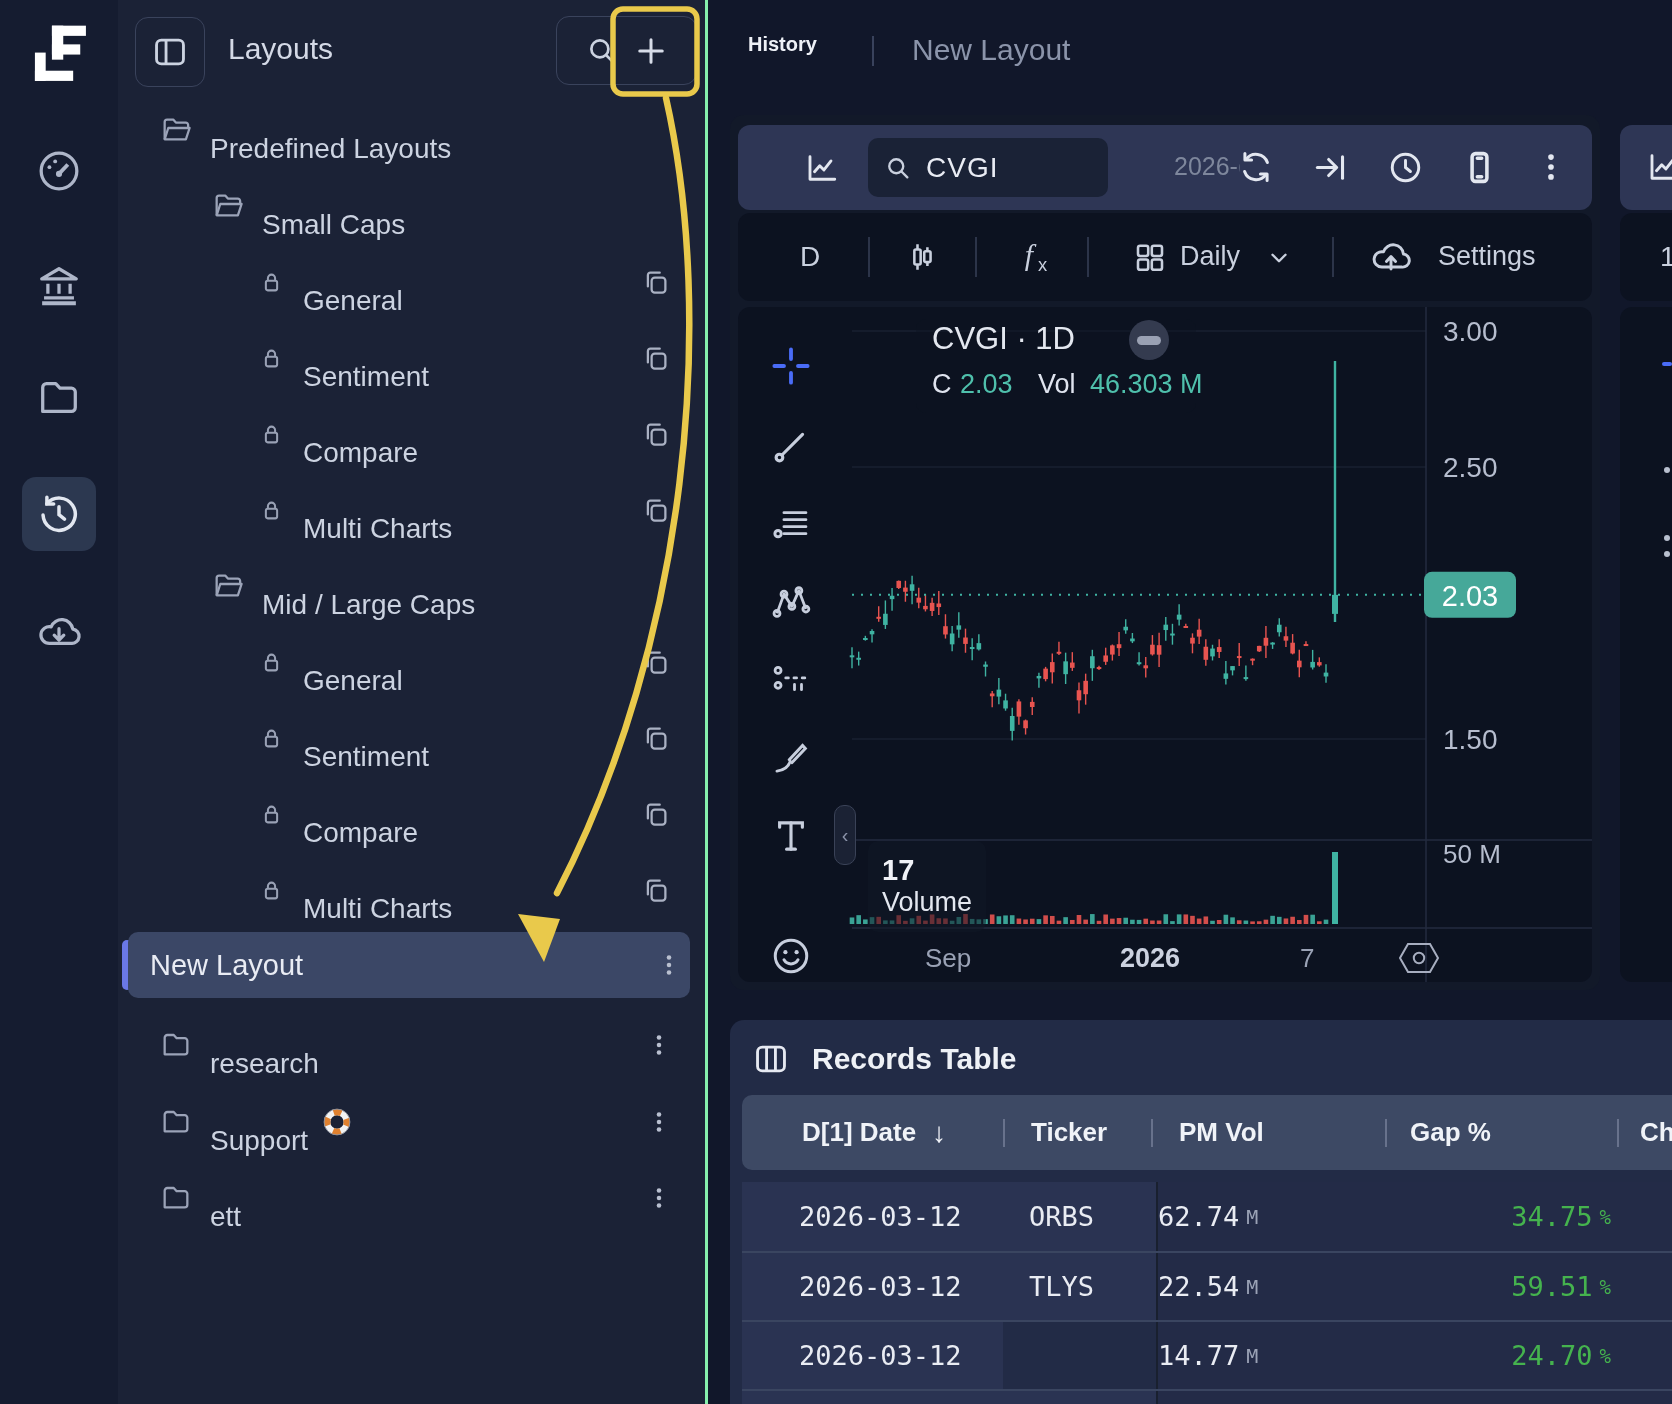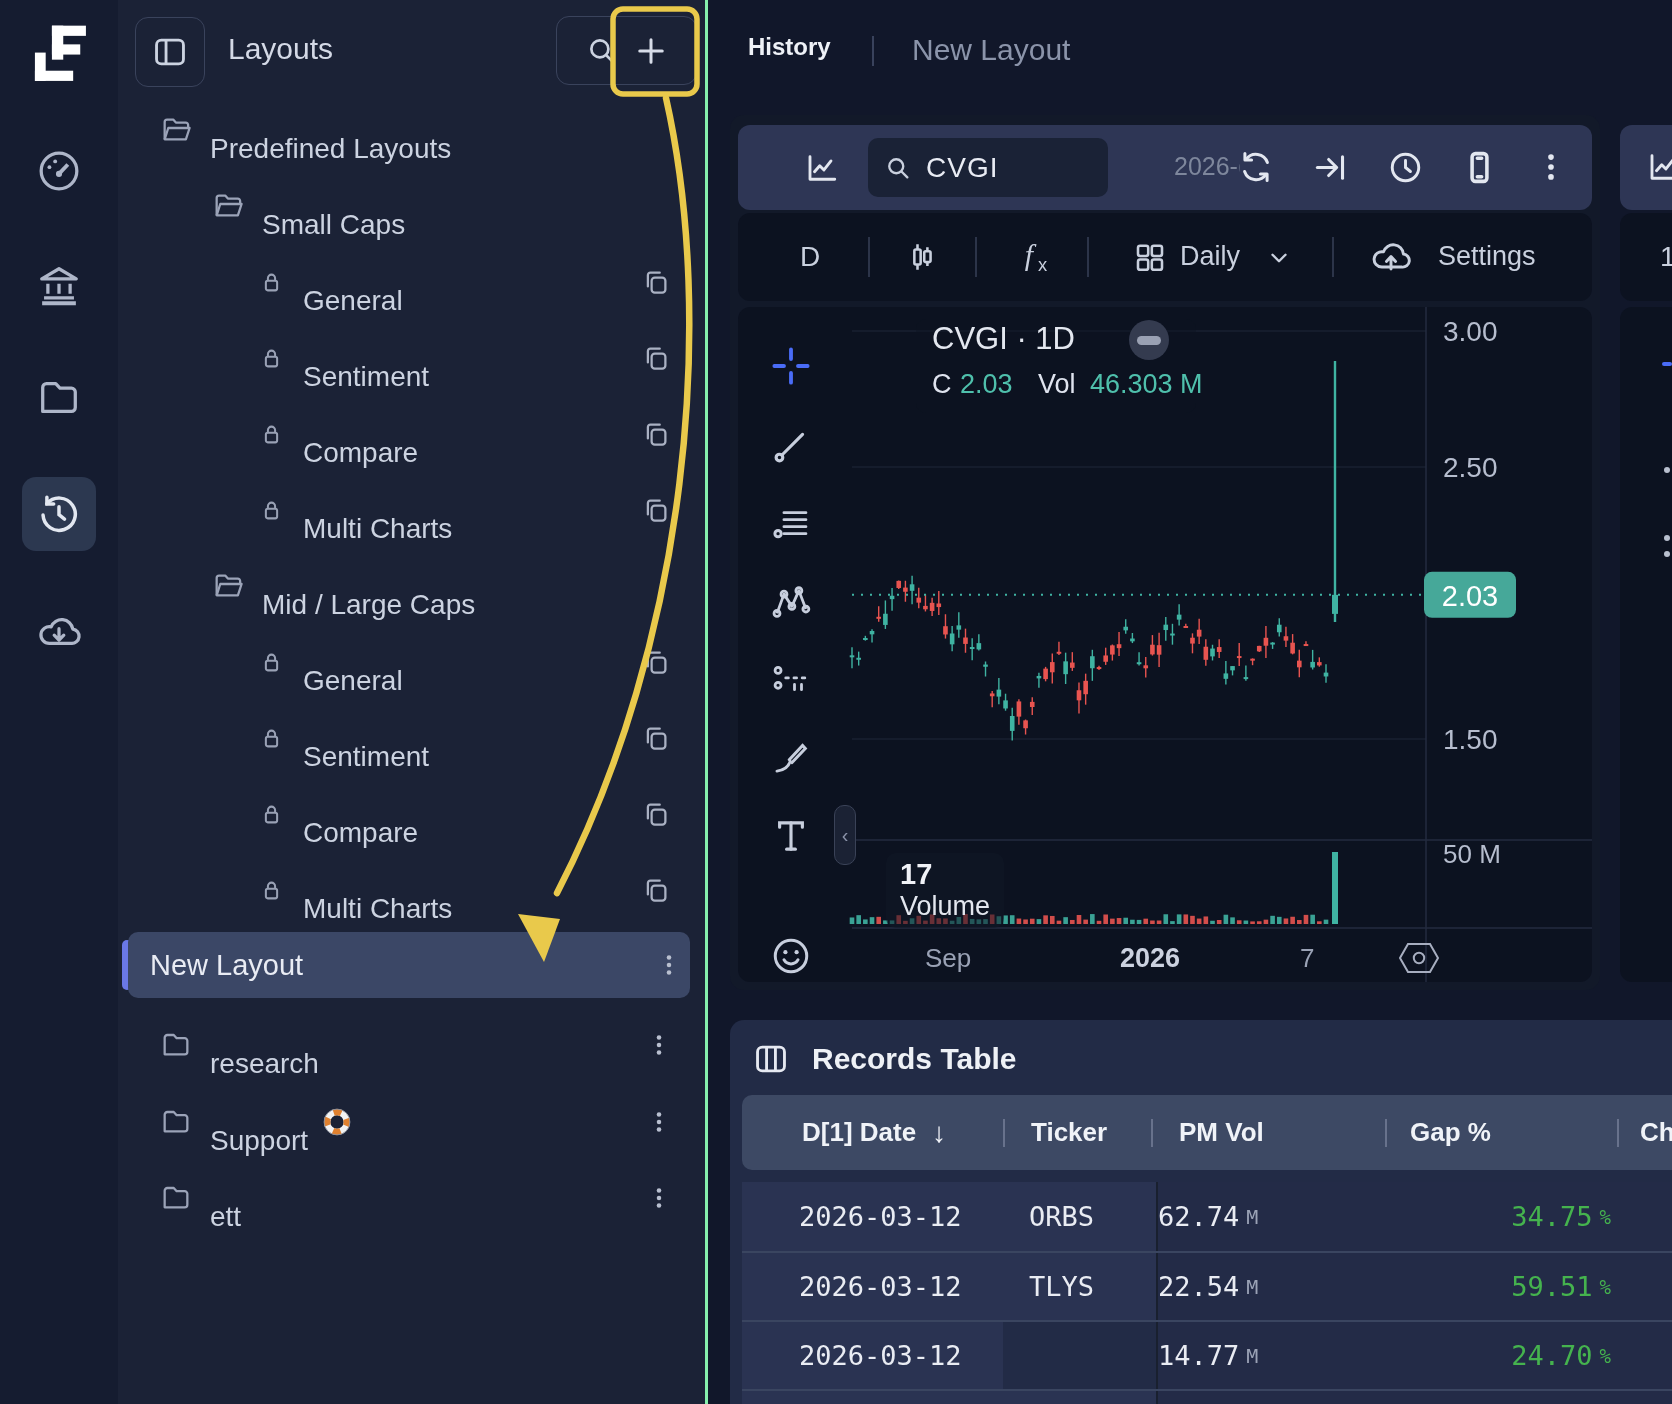--- a/index.html
+++ b/index.html
@@ -25,7 +25,7 @@
   .sel-accent{position:absolute;left:4px;top:940px;width:10px;height:50px;border-radius:5px;background:#6a78e6;}
   .b-row{position:absolute;left:0;width:587px;height:66px;display:flex;align-items:center;}
   
-  .bc-section{position:absolute;left:748px;top:33px;font-size:24px;font-weight:600;color:#eef1f7;}
+  .bc-section{position:absolute;left:748px;top:33px;font-size:20px;font-weight:600;color:#eef1f7;}
   .bc-div{position:absolute;left:872px;top:36px;width:2px;height:30px;background:#39425c;}
   .bc-current{position:absolute;left:912px;top:33px;font-size:30px;color:#8b94aa;}
   

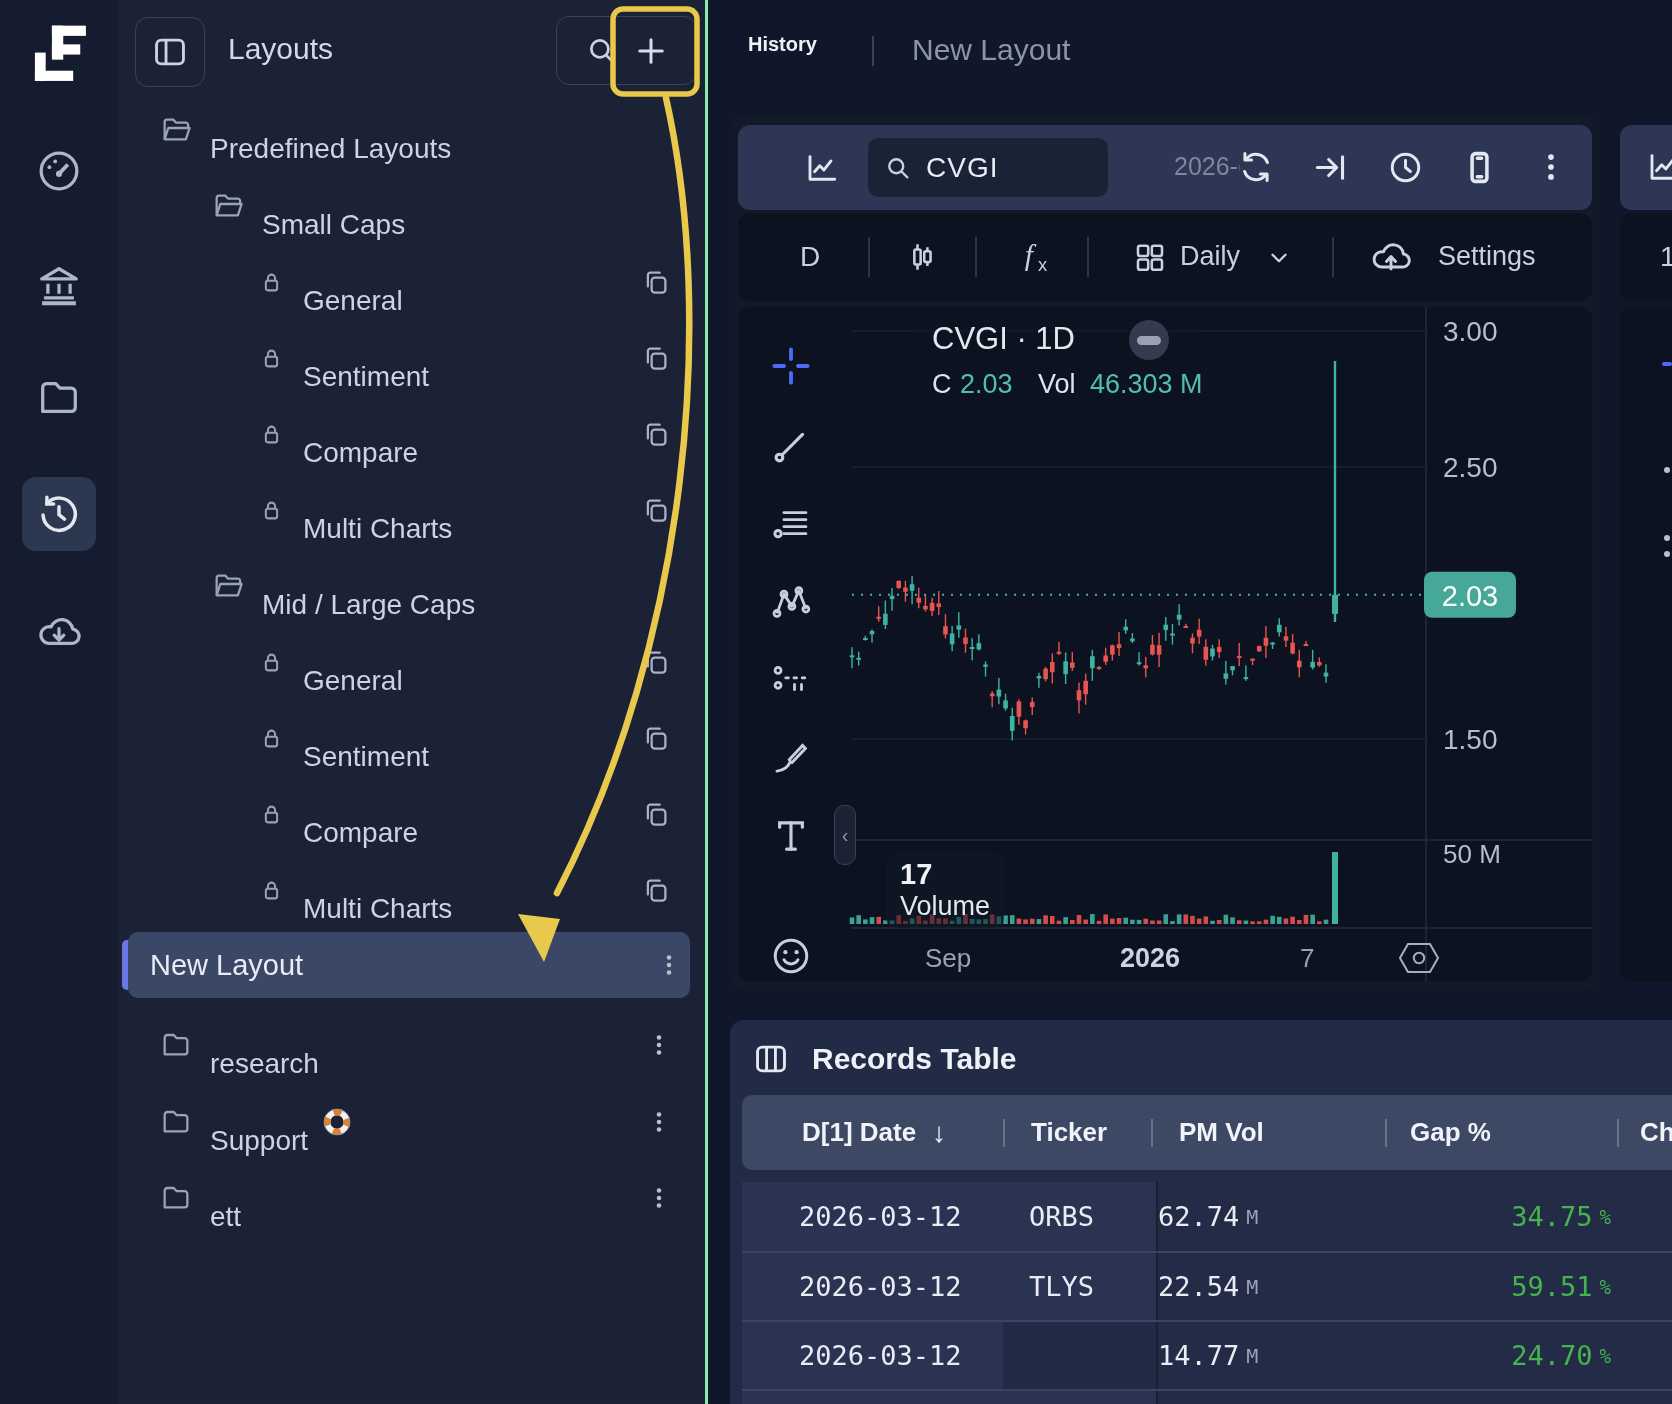--- a/index.html
+++ b/index.html
@@ -43,7 +43,7 @@
   .dt-icon{position:absolute;left:32px;}
   .collapse-handle{position:absolute;left:96px;top:498px;width:20px;height:58px;background:#1b2234;border:1px solid #3a4257;
                    border-radius:10px;color:#8d95ab;font-size:20px;display:flex;align-items:center;justify-content:center;}
-  .vol-chip{position:absolute;left:148px;top:534px;padding:6px 14px;background:rgba(17,23,38,.55);border-radius:10px;margin-top:12px;}
+  .vol-chip{position:absolute;left:130px;top:534px;padding:14px 14px;background:rgba(17,23,38,.55);border-radius:10px;}
   .tv-logo{font-size:29px;font-weight:800;color:#f0f2f7;line-height:30px;}
   .vol-label{font-size:27px;color:#e3e7ef;margin-top:2px;}
   

